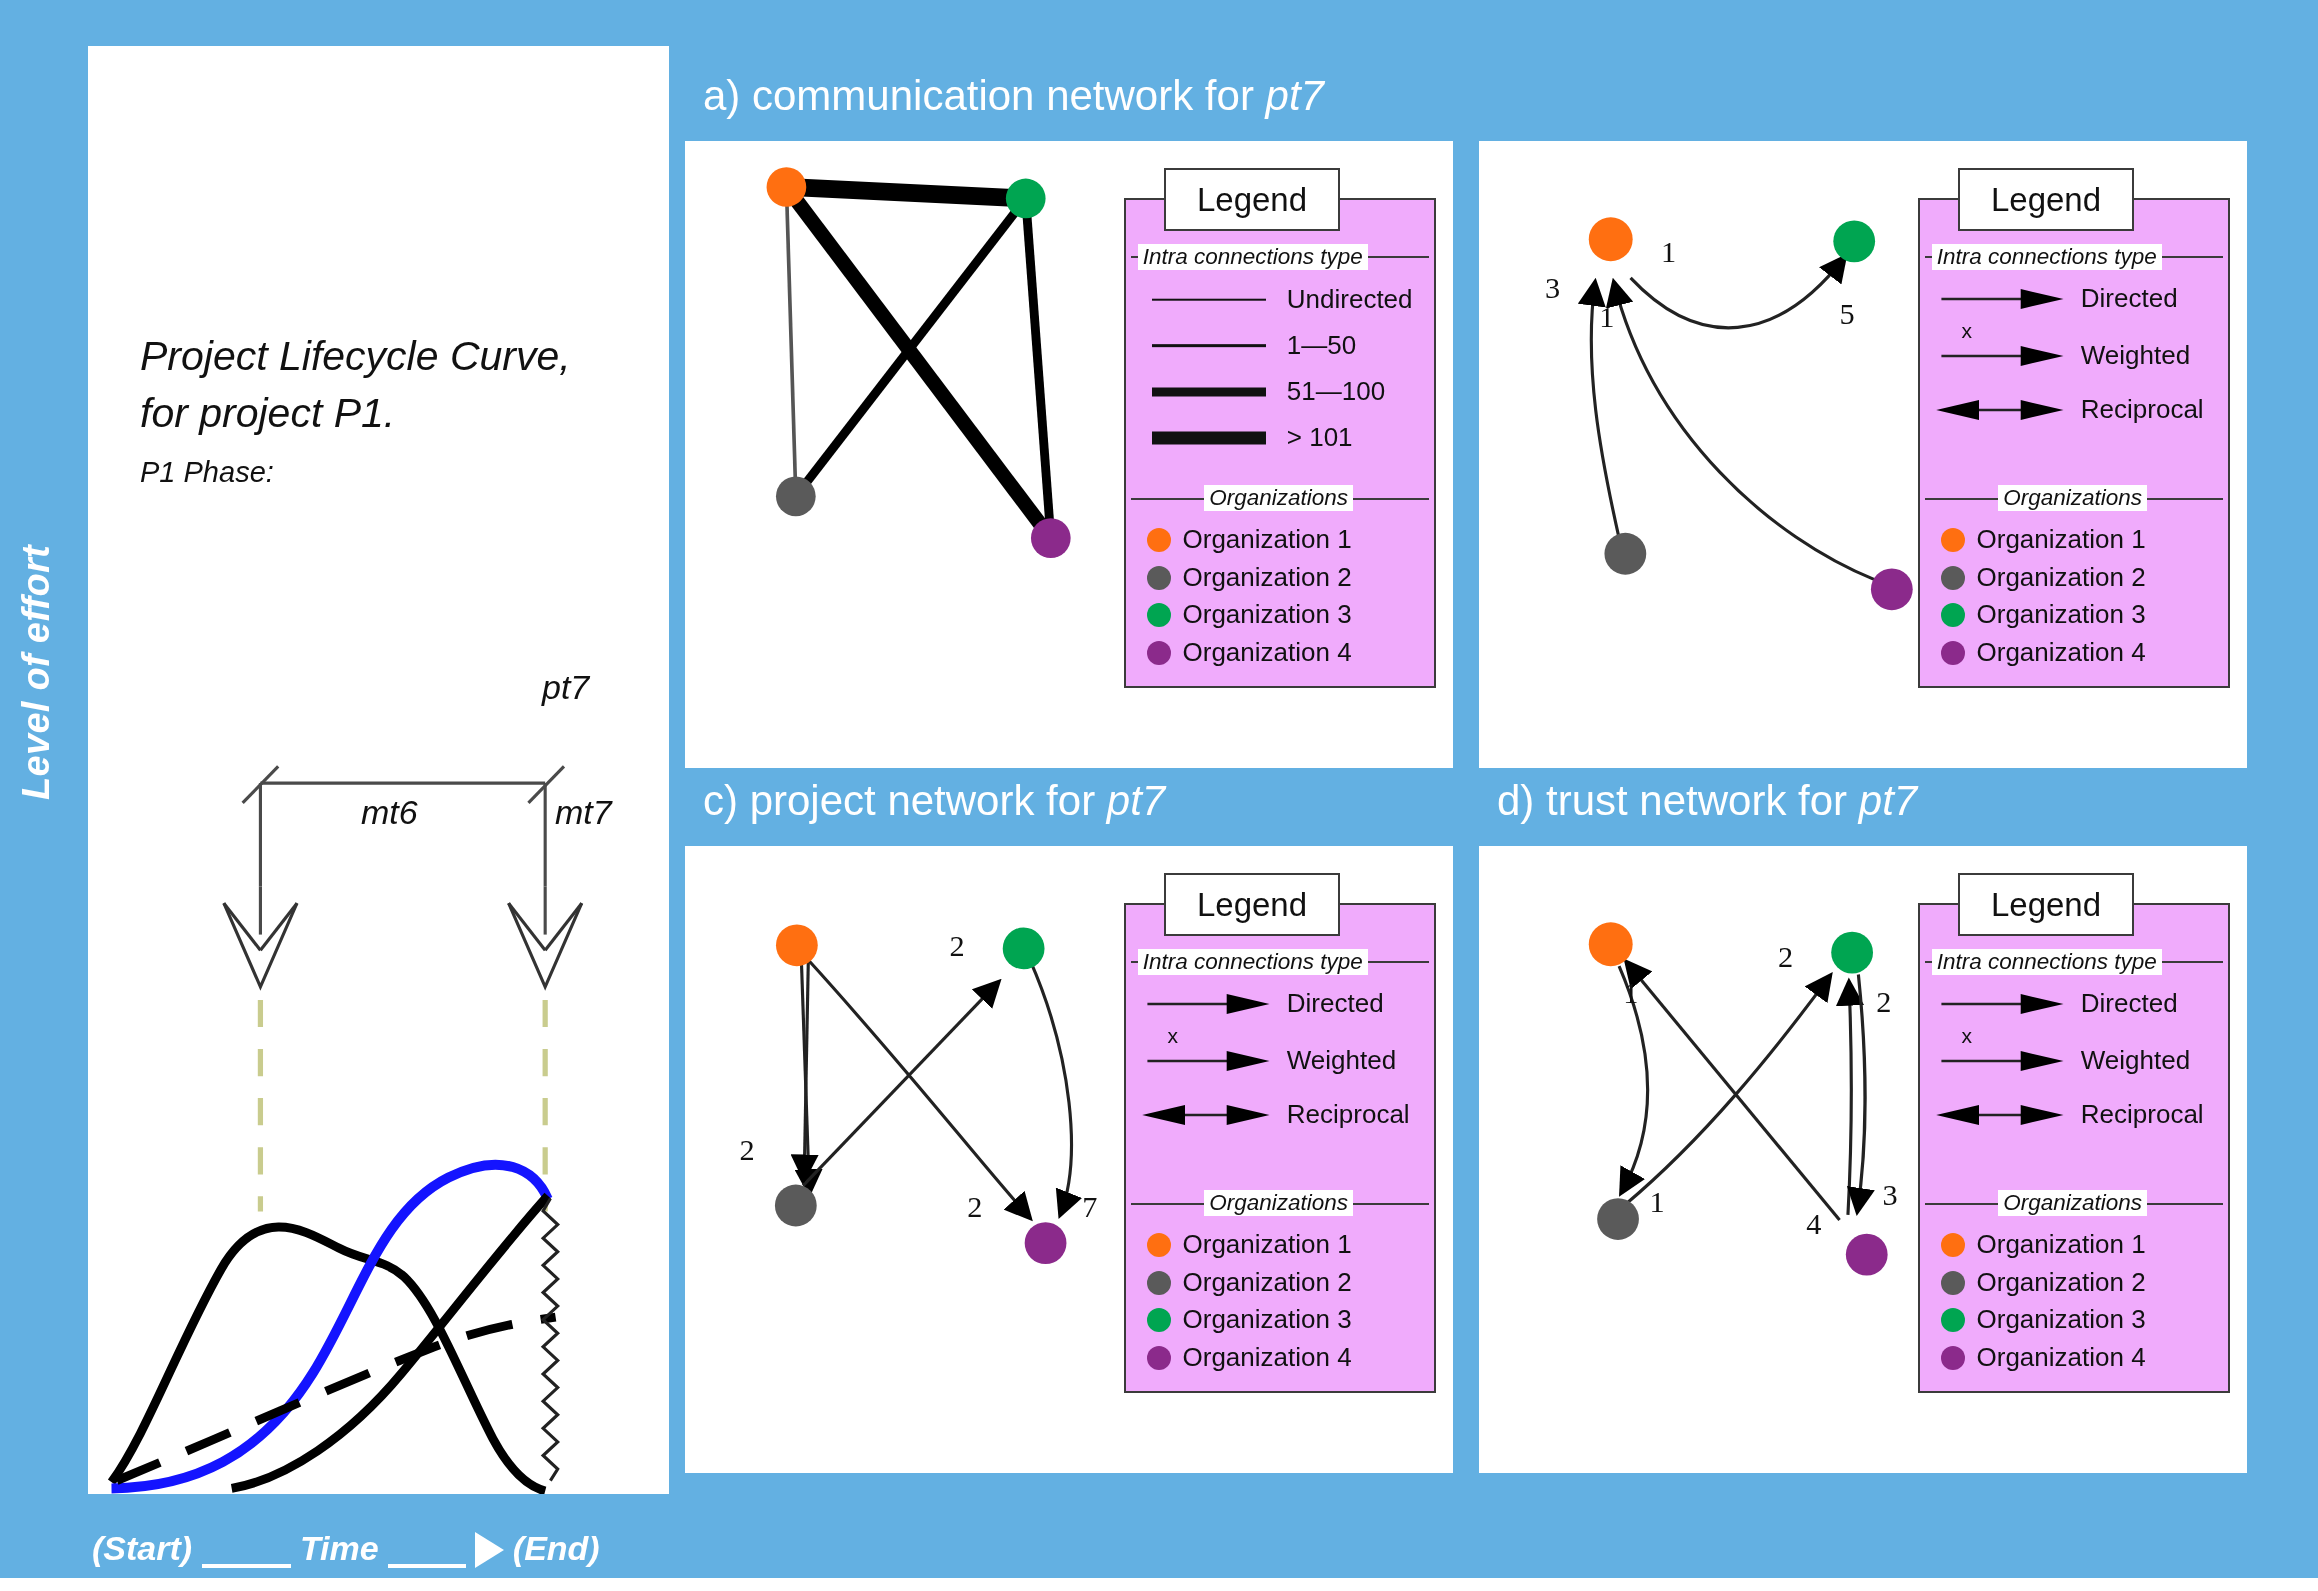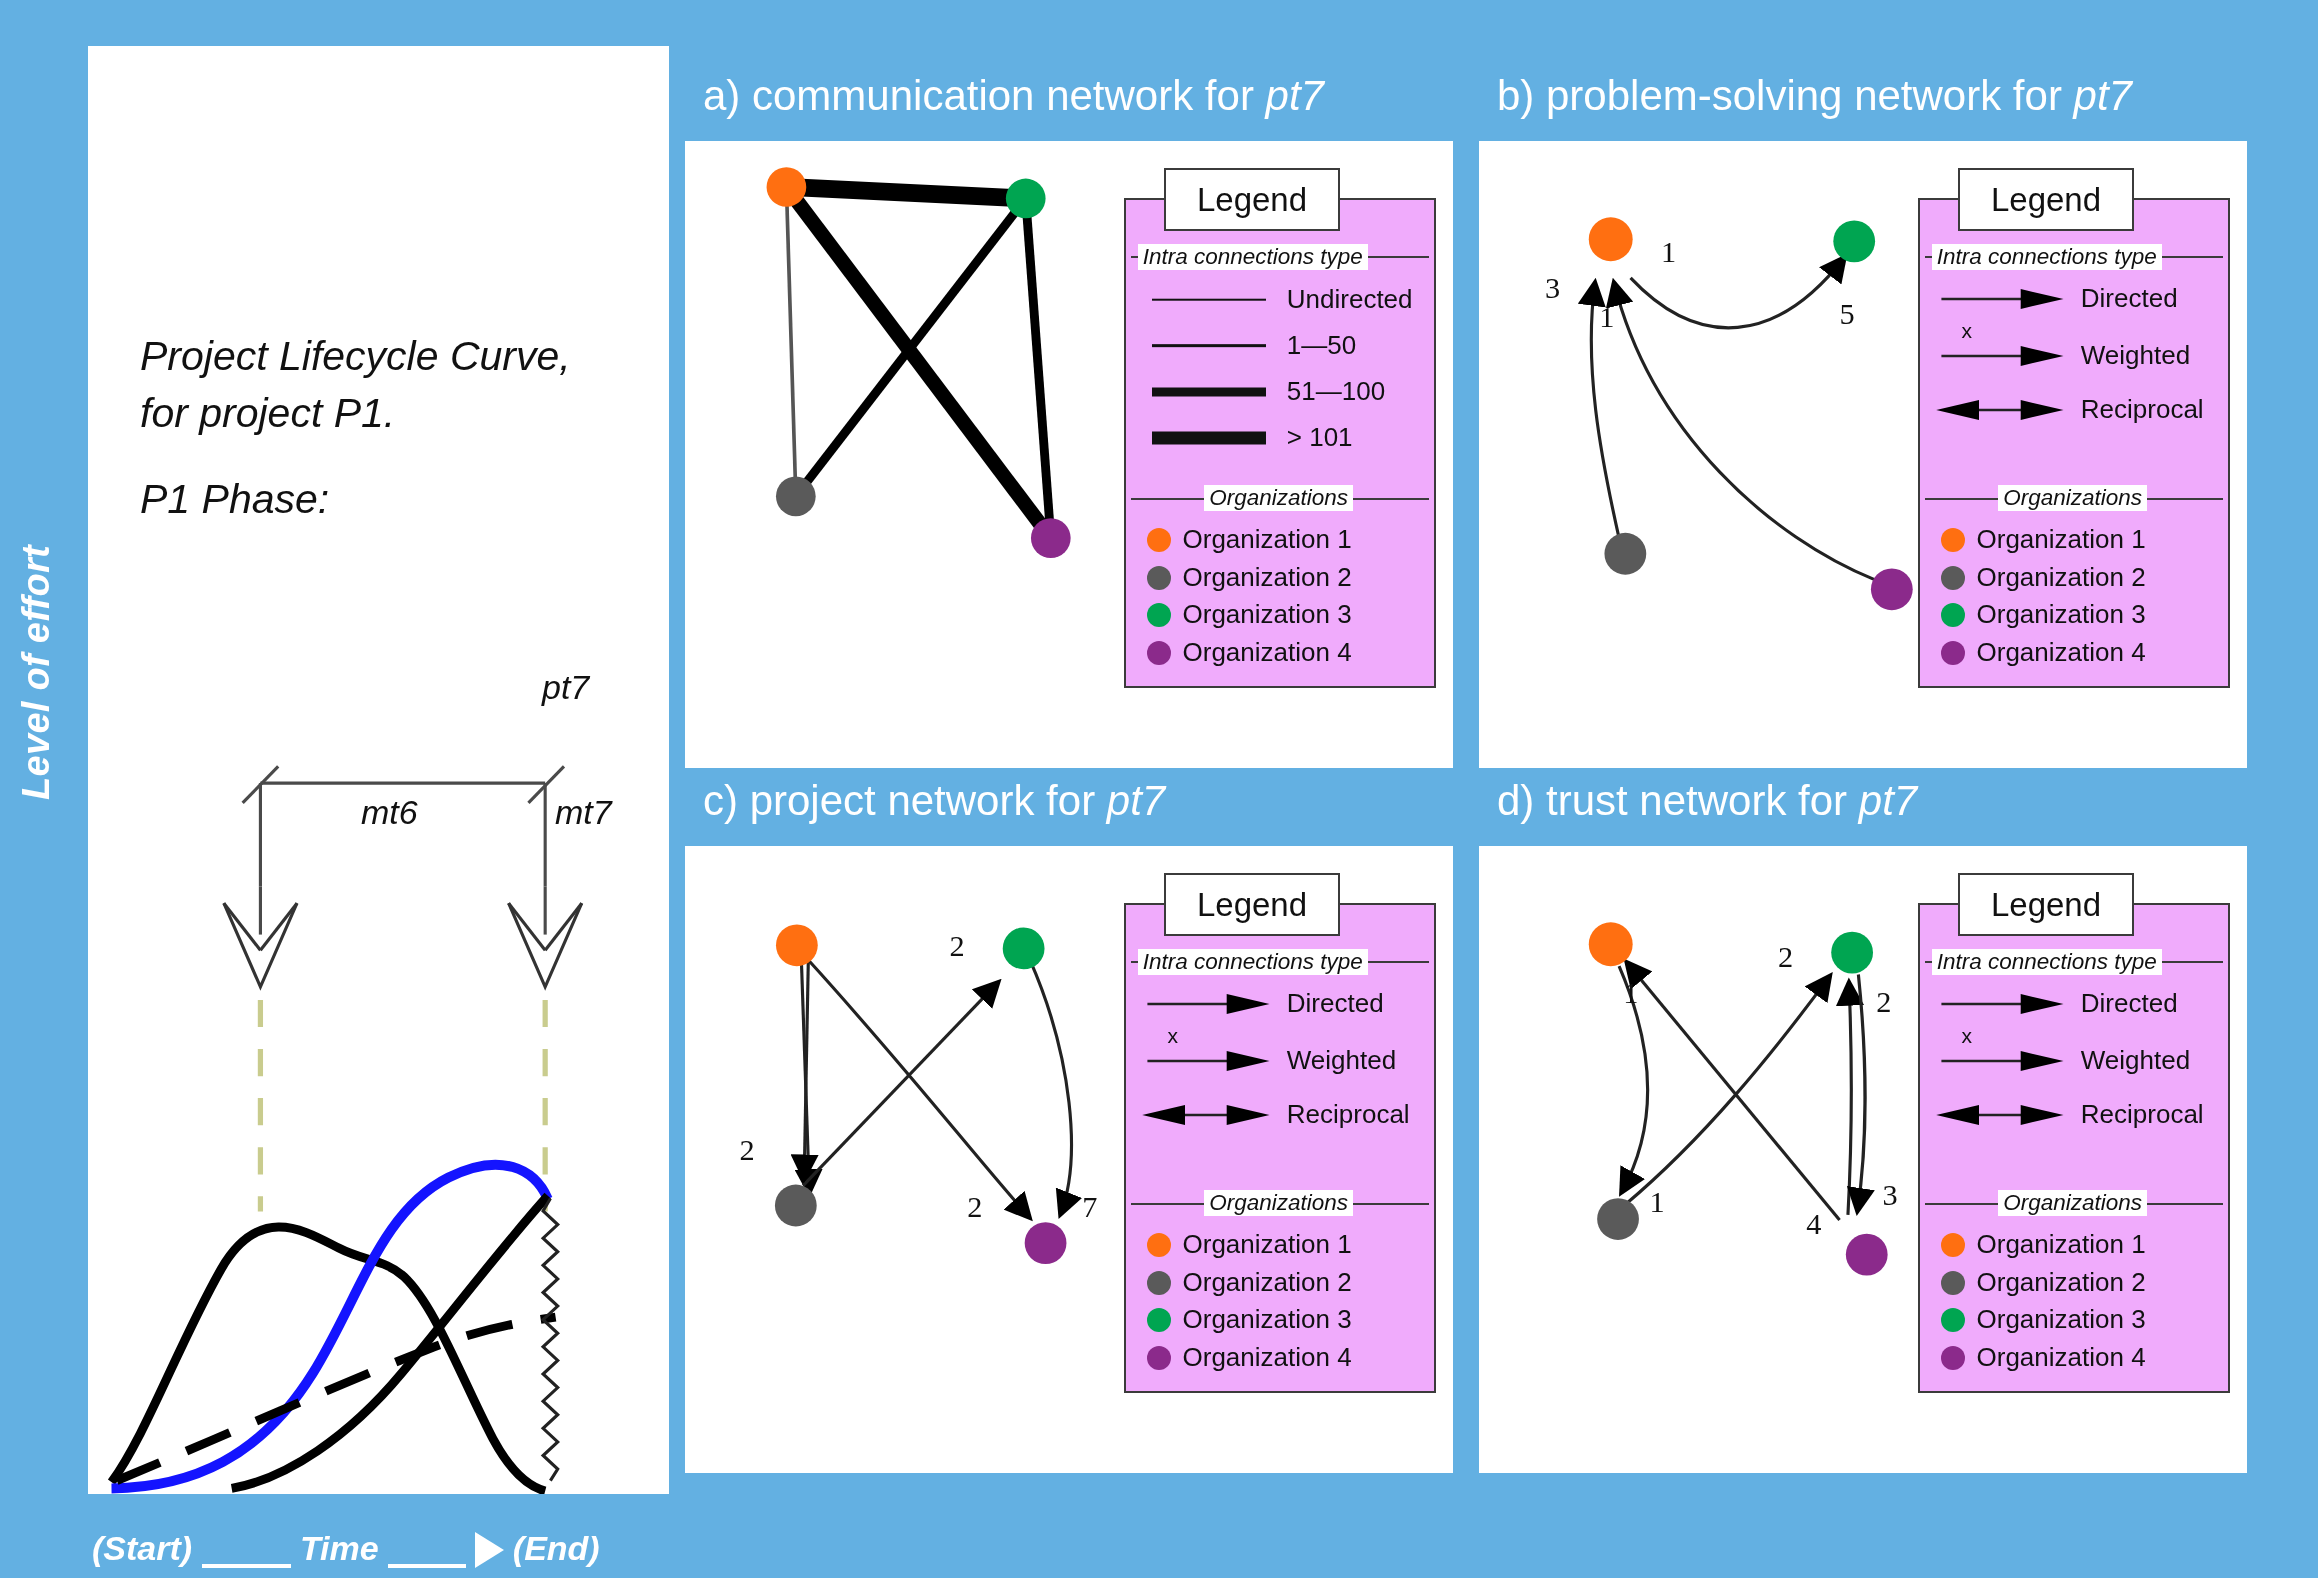--- a/index.html
+++ b/index.html
@@ -205,7 +205,6 @@
   </div>
 
   <div class="panel" style="left:1479px;top:68px;width:768px;height:700px">
-    <div class="panel-title"><span>b) problem-solving network for </span><i>pt7</i></div>
     <div class="panel-body" style="top:73px;width:768px;height:627px">
 
       <svg class="graph" width="439" height="627" viewBox="0 0 840 1200">

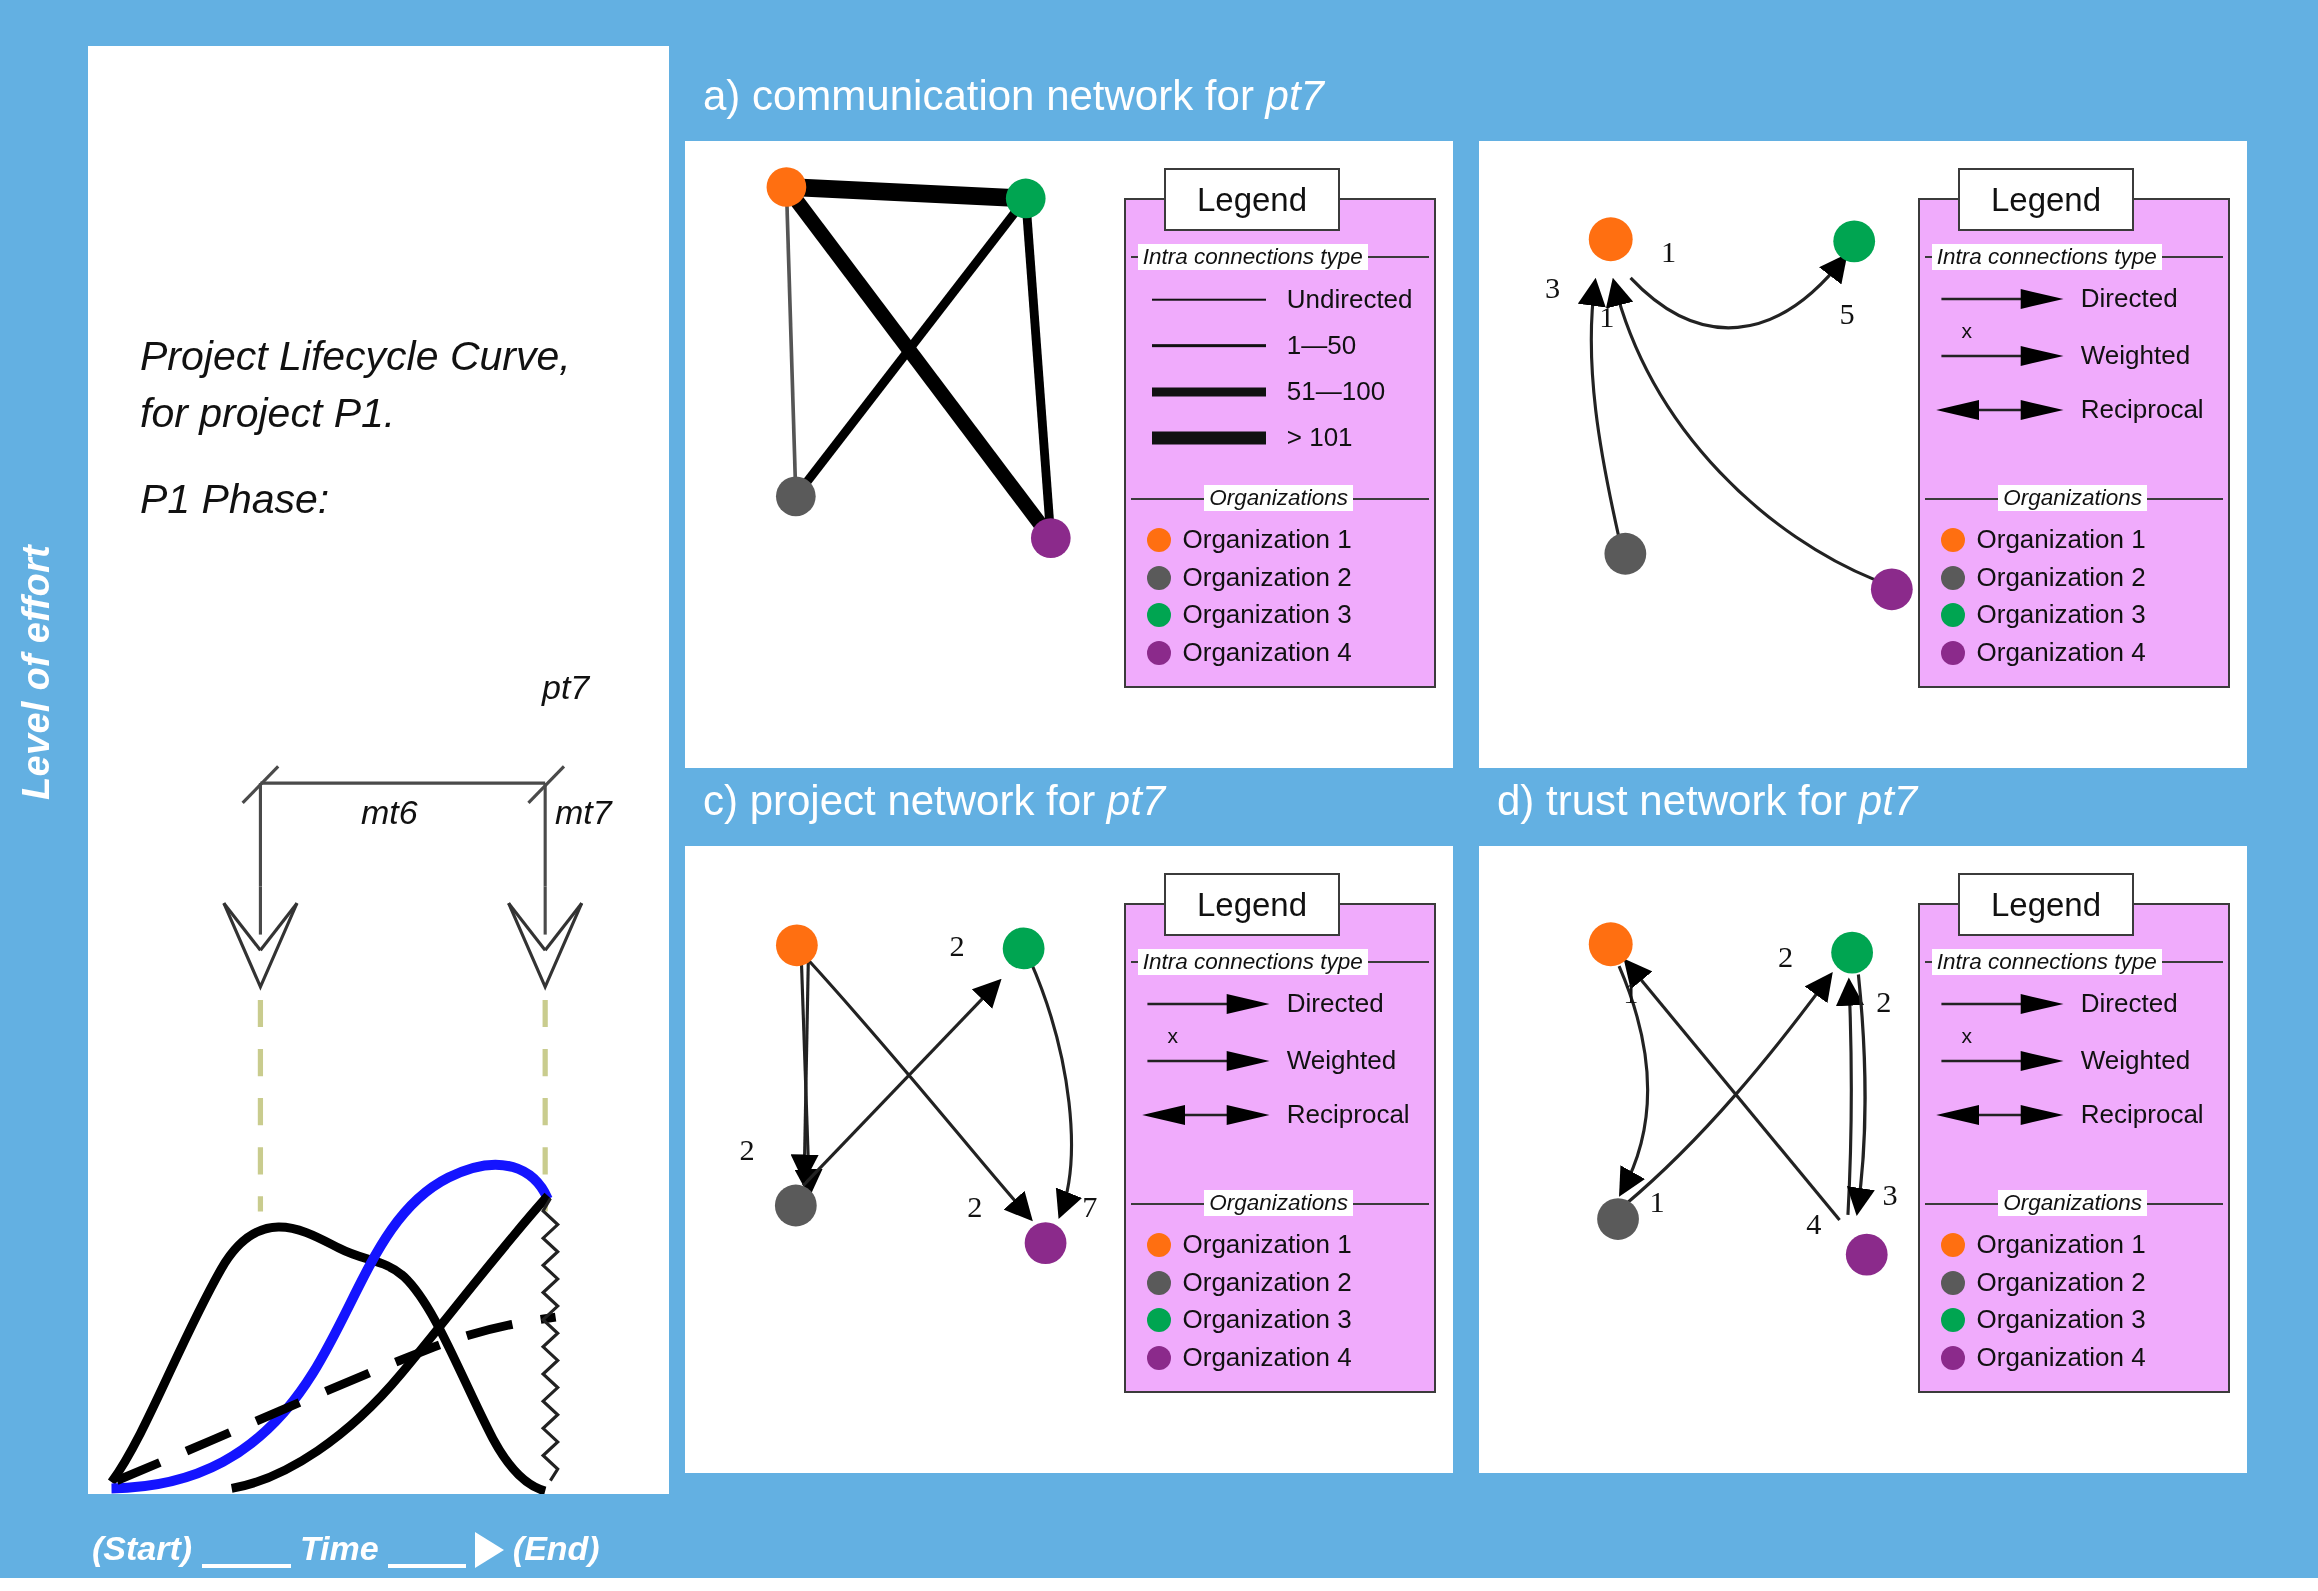--- a/index.html
+++ b/index.html
@@ -16,8 +16,8 @@
 
   .lc-title{position:absolute;left:52px;top:282px;width:512px;
             font-style:italic;font-size:41px;line-height:1.38;color:#111;}
-  .lc-phase{position:absolute;left:52px;top:425px;width:512px;
-            font-style:italic;font-size:41px;line-height:1.38;color:#111;}
+  .lc-phase{position:absolute;left:52px;top:406px;width:512px;
+            font-style:italic;font-size:29px;line-height:1.38;color:#111;}
   .lc-phase-val{color:#1414ff;display:block;}
 
   .ylabel{position:absolute;left:-4.2px;top:554px;width:272px;

